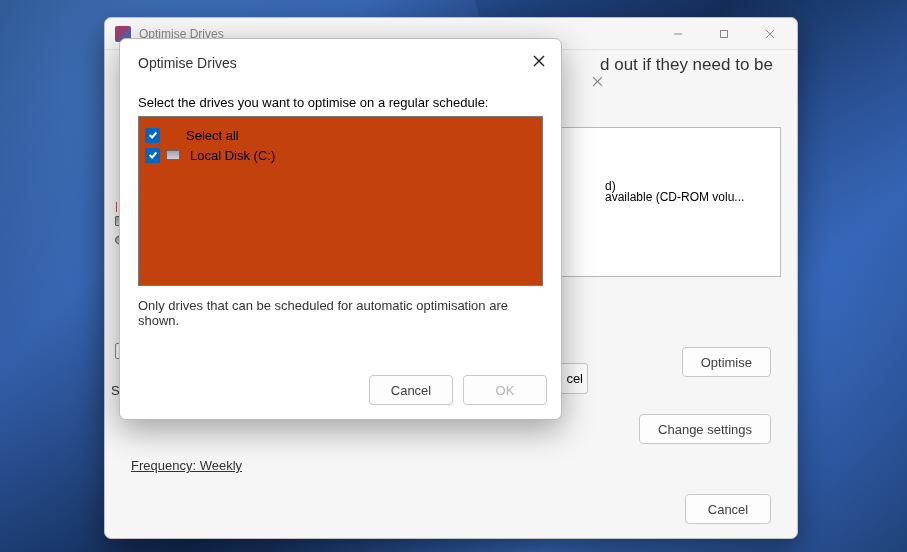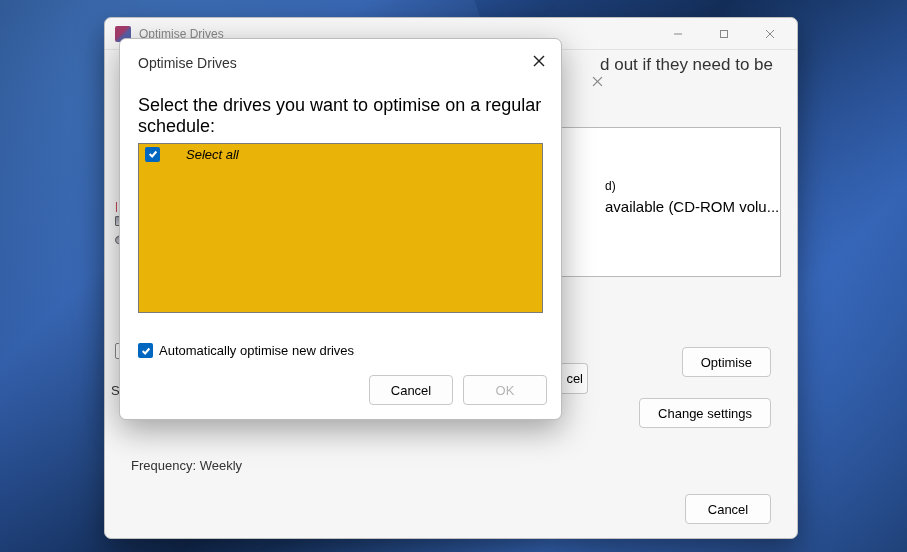--- a/index.html
+++ b/index.html
@@ -132,7 +132,7 @@
 }
 .modal-close svg { width: 12px; height: 12px; }
 
-.modal-sub { margin-top: 24px; font-size: 18px; }
+.modal-sub { margin-top: 24px; font-size: 13px; }
 
 .drive-listbox {
   margin-top: 6px;

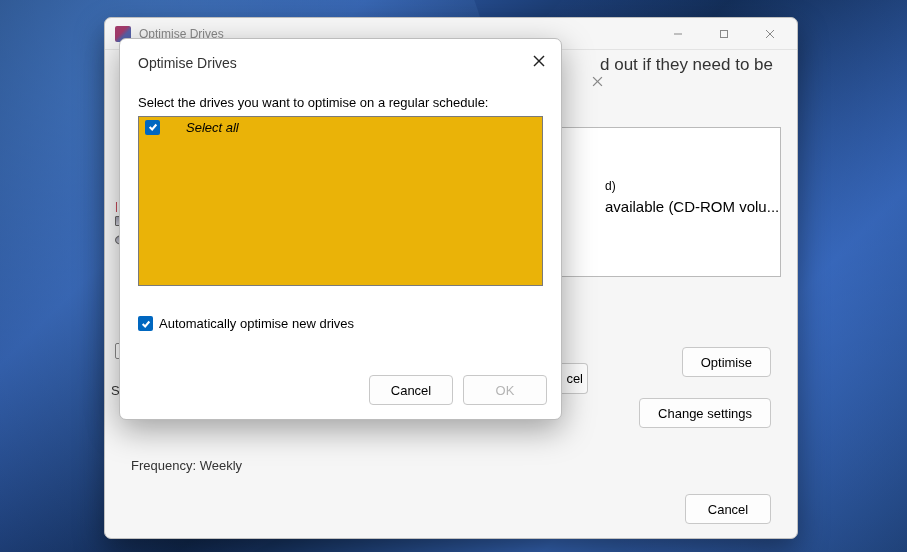--- a/index.html
+++ b/index.html
@@ -137,9 +137,8 @@
 .drive-listbox {
   margin-top: 6px;
   border: 1px solid #7a7a7a;
-  height: 170px; background: #eab308;
-  padding: 0 6px;
-  font-style: italic;
+  height: 170px; background: #c2410c;
+  padding: 8px 6px;
 }
 .list-item {
   display: flex; align-items: center; height: 20px; gap: 6px;

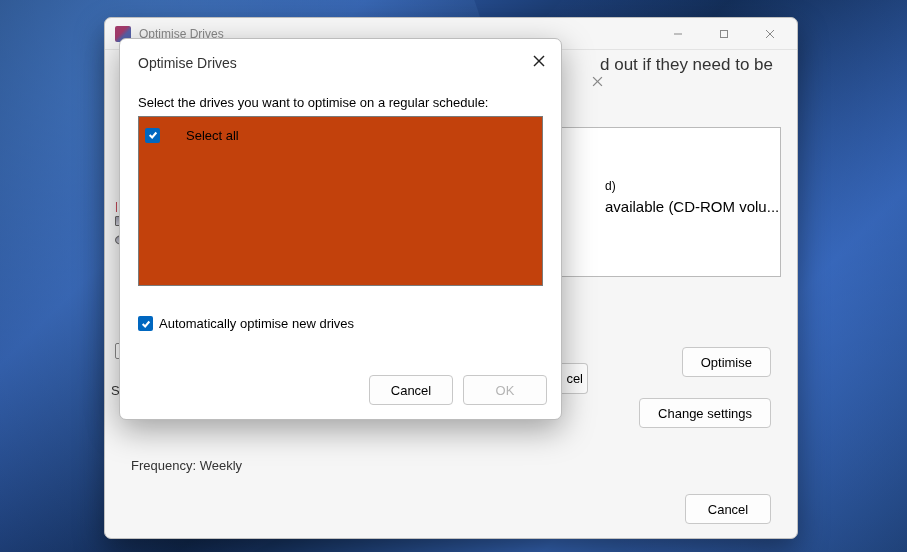--- a/index.html
+++ b/index.html
@@ -284,6 +284,15 @@
       <span style="width:14px;"></span>
       <span>Select all</span>
     </div>
+    <div class="list-item">
+      <span class="chk">
+        <svg viewBox="0 0 12 12">
+            <polyline points="2,6 5,9 10,3"></polyline>
+          </svg>
+      </span>
+      <span class="disk-icon"></span>
+      <span>Local Disk  (C:)</span>
+    </div>
   </div>
 
 

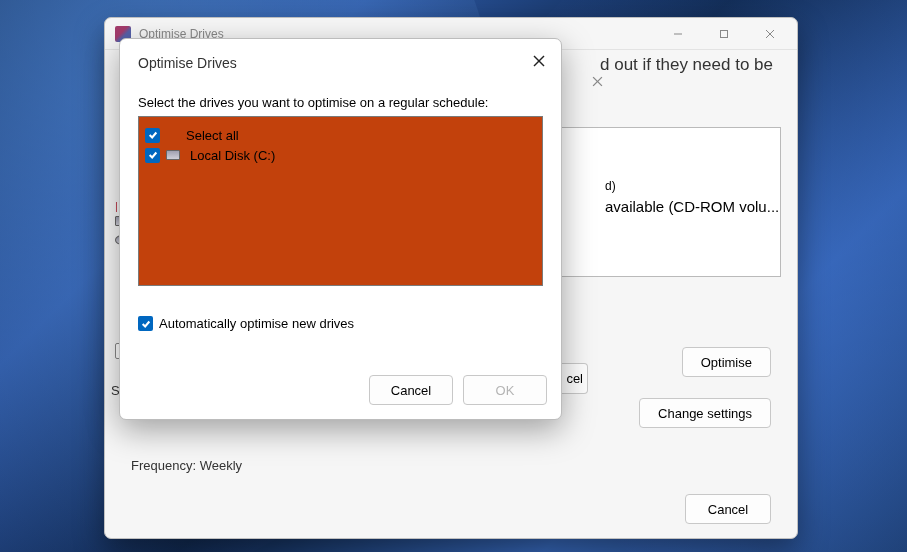--- a/index.html
+++ b/index.html
@@ -171,7 +171,7 @@
   position: absolute; left: 600px; top: 55px; font-size: 17px; color: #333;
 }
 .status-frag1 { position: absolute; left: 605px; top: 179px; font-size: 12px; }
-.status-frag2 { position: absolute; left: 605px; top: 198px; font-size: 15px; }
+.status-frag2 { position: absolute; left: 605px; top: 190px; font-size: 12px; }
 
 .parent-drive-shadow {
   position: absolute; left: 10px; top: 150px; width: 10px; height: 60px; overflow: hidden;

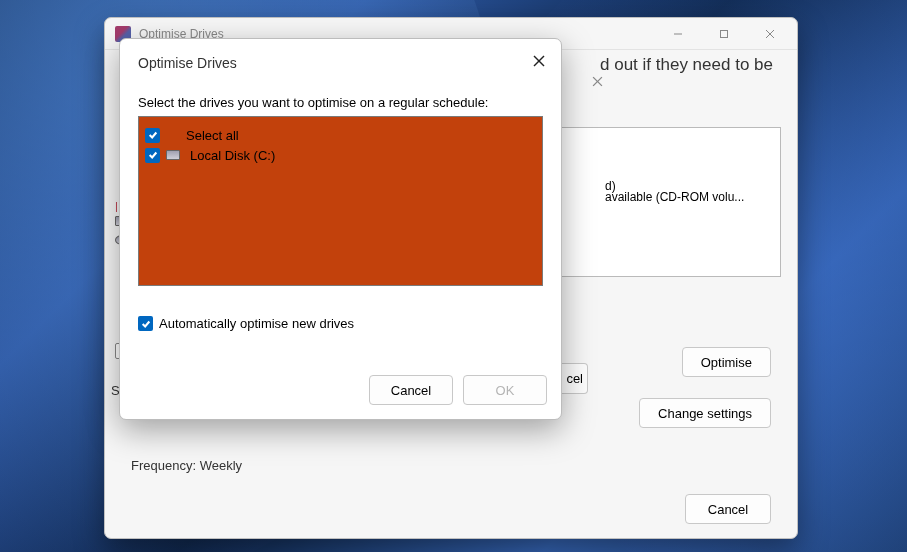--- a/index.html
+++ b/index.html
@@ -295,6 +295,7 @@
     </div>
   </div>
 
+  <div class="hint-small">Only drives that can be scheduled for automatic optimisation are shown.</div>
 
   <div class="auto-row">
     <span class="chk">

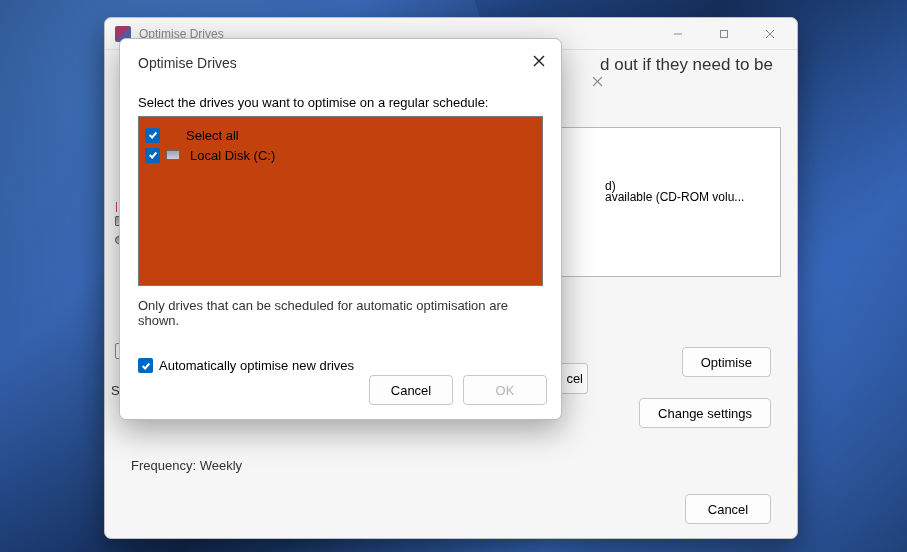--- a/index.html
+++ b/index.html
@@ -297,14 +297,6 @@
 
   <div class="hint-small">Only drives that can be scheduled for automatic optimisation are shown.</div>
 
-  <div class="auto-row">
-    <span class="chk">
-      <svg viewBox="0 0 12 12">
-          <polyline points="2,6 5,9 10,3"></polyline>
-        </svg>
-    </span>
-    <span>Automatically optimise new drives</span>
-  </div>
 
   <div class="modal-buttons">
     <button class="btn" style="min-width:84px;">

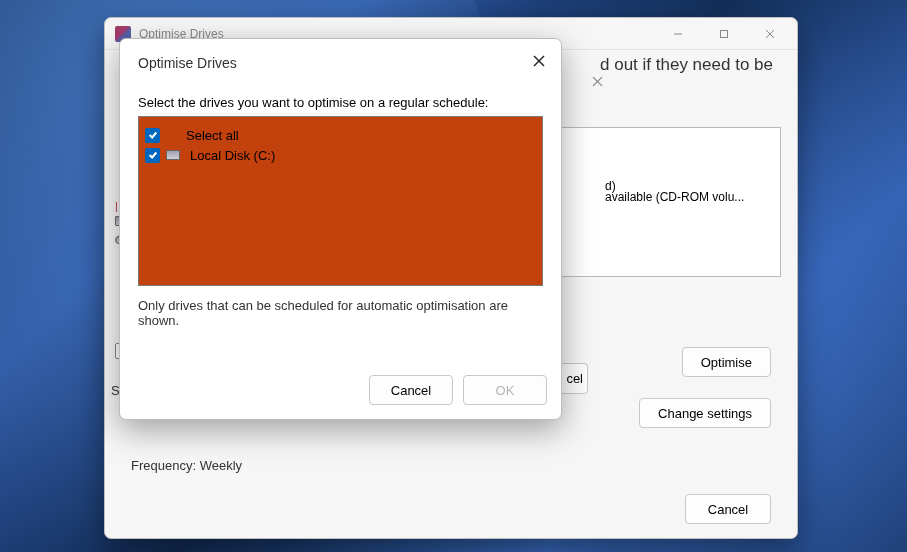--- a/index.html
+++ b/index.html
@@ -77,7 +77,7 @@
 .btn {
   height: 30px; min-width: 86px; padding: 0 18px;
   background: #fdfdfd; border: 1px solid #c8c8c8; border-radius: 4px;
-  font-size: 13px; color: #000000; cursor: pointer;
+  font-size: 13px; color: #404040; cursor: pointer;
   display: inline-flex; align-items: center; justify-content: center;
 }
 .btn.disabled { color: #b5b5b5; }

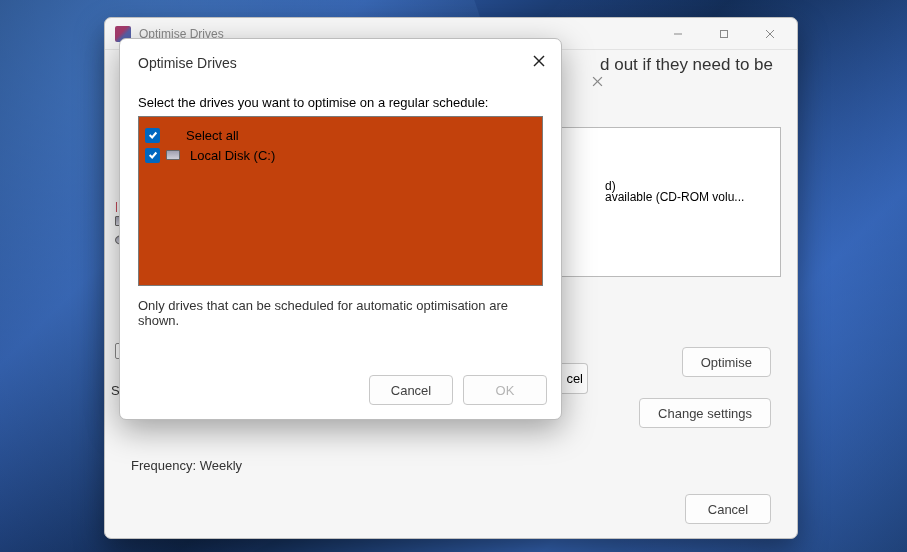--- a/index.html
+++ b/index.html
@@ -99,7 +99,7 @@
 }
 
 .change-settings-row {
-  position: absolute; right: 26px; top: 348px; padding-left: 16px;
+  position: absolute; right: 26px; top: 364px; padding-left: 16px;
 }
 
 .schedule-block {

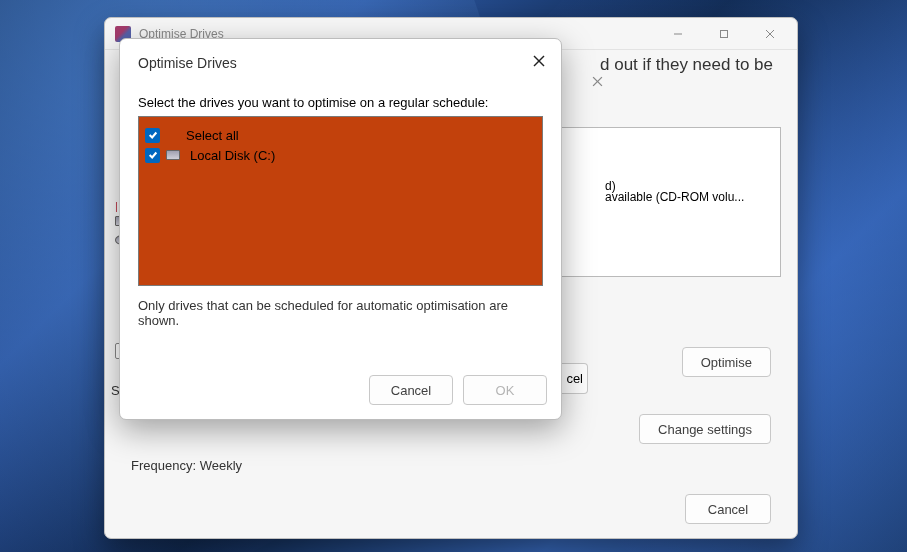--- a/index.html
+++ b/index.html
@@ -106,7 +106,7 @@
   position: absolute; left: 6px; top: 333px; font-size: 13px; color: #333;
 }
 .schedule-block .sched-label { margin-bottom: 60px; }
-.schedule-block .freq { margin-left: 20px; margin-top: 4px; }
+.schedule-block .freq { margin-left: 20px; margin-top: 4px; text-decoration: underline; }
 
 .inline-checkbox-clip {
   position: absolute; left: 10px; top: 293px;

